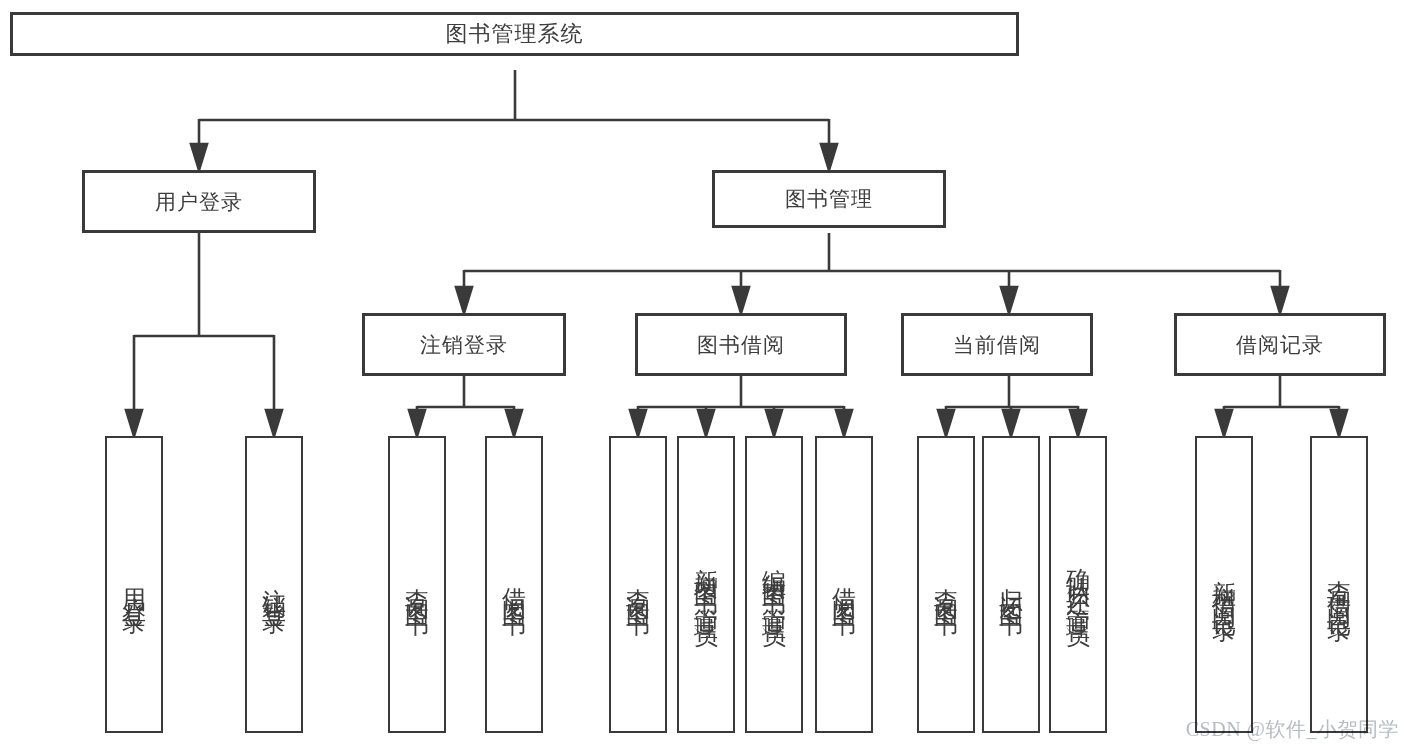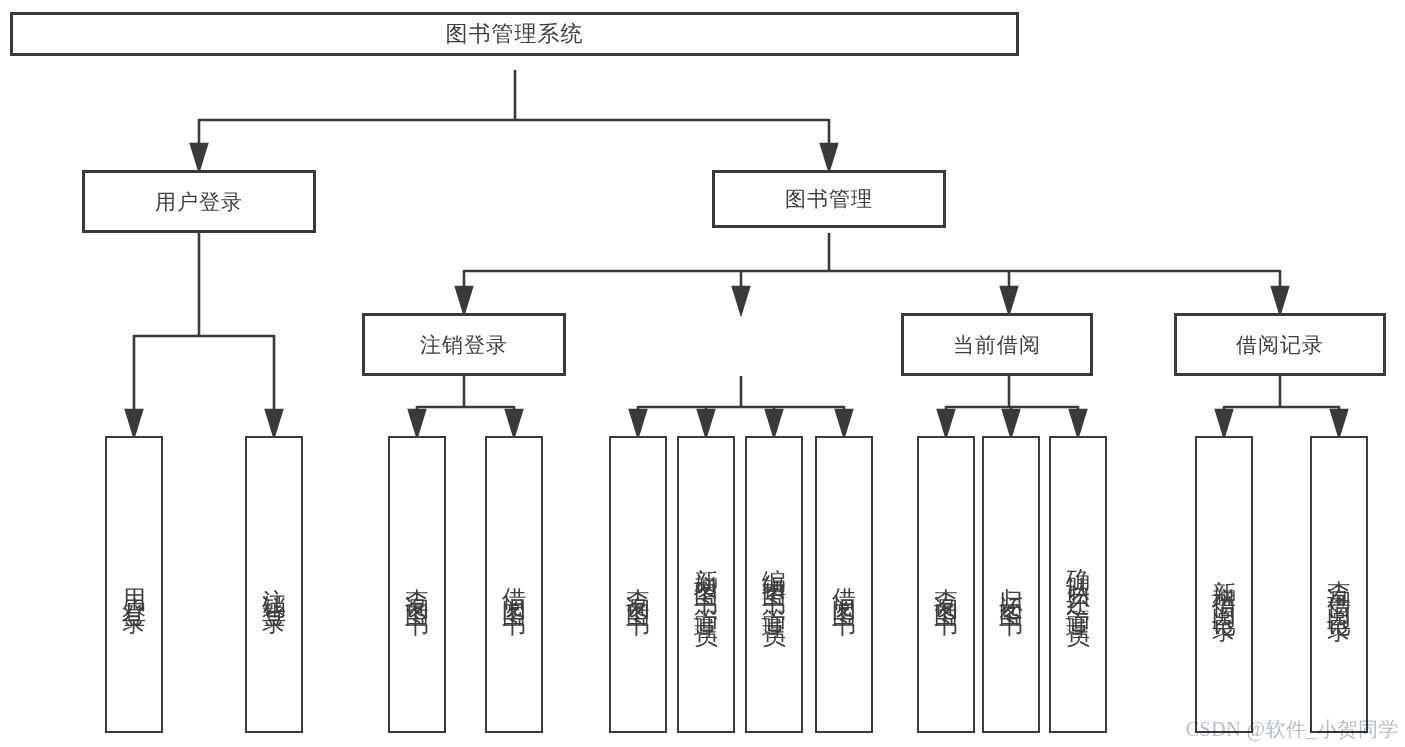--- a/index.html
+++ b/index.html
@@ -148,6 +148,7 @@
   <div class="node mid" style="left:712px; top:170px; width:234px; height:58px">图书管理</div>
 
   <div class="node mid" style="left:362px; top:313px; width:204px; height:63px">注销登录</div>
+  <div class="node mid" style="left:635px; top:313px; width:212px; height:63px">图书借阅</div>
   <div class="node mid" style="left:901px; top:313px; width:192px; height:63px">当前借阅</div>
   <div class="node mid" style="left:1174px; top:313px; width:212px; height:63px">借阅记录</div>
 

